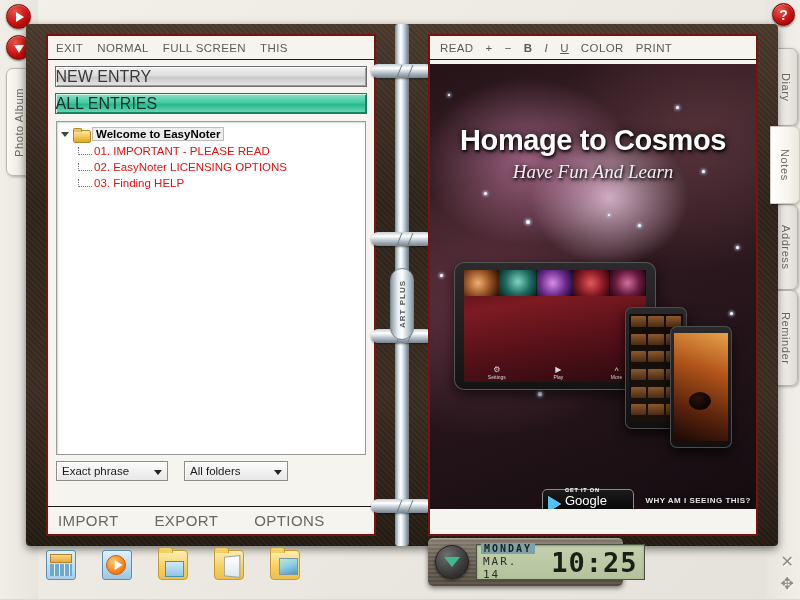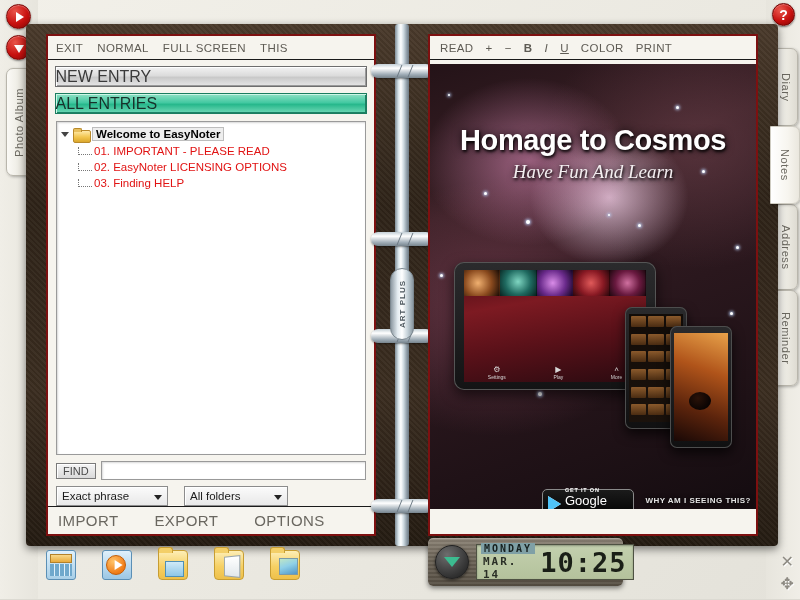--- a/index.html
+++ b/index.html
@@ -633,10 +633,6 @@
         </div>
       </div>
 
-      <div class="find-row">
-        <div class="find-btn">FIND</div>
-        <input class="find-input" type="text" placeholder="" style="">
-      </div>
 
       <div class="select-row">
         <div class="sel">

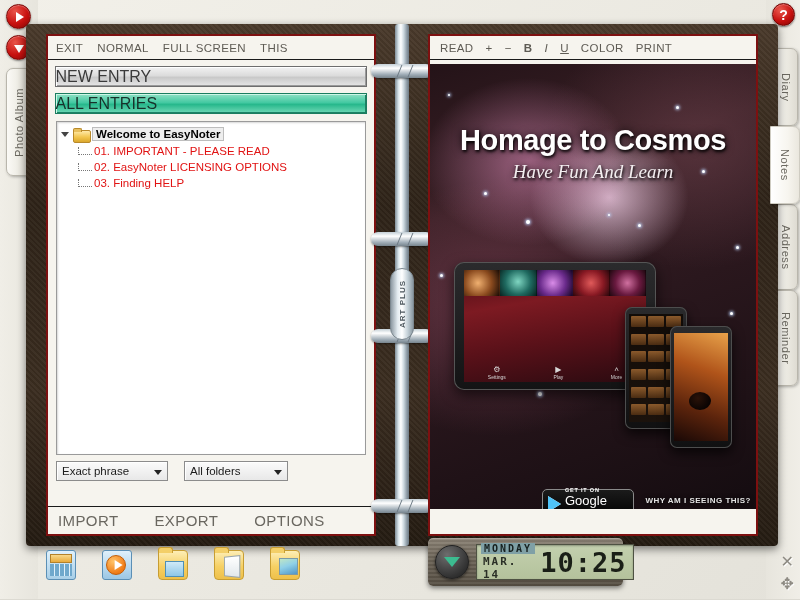--- a/index.html
+++ b/index.html
@@ -453,7 +453,7 @@
     flex: 1; height: 36px;
     background: linear-gradient(180deg,#c3d0ae 0%,#b4c29c 100%);
     border: 1px solid #4e5243;
-    display: flex; align-items: center; padding: 1px 4px; gap: 5px;
+    display: flex; align-items: center; padding: 1px 4px; gap: 16px;
     box-shadow: inset 0 1px 2px rgba(0,0,0,.3);
   }
   #clock .lcd .left {

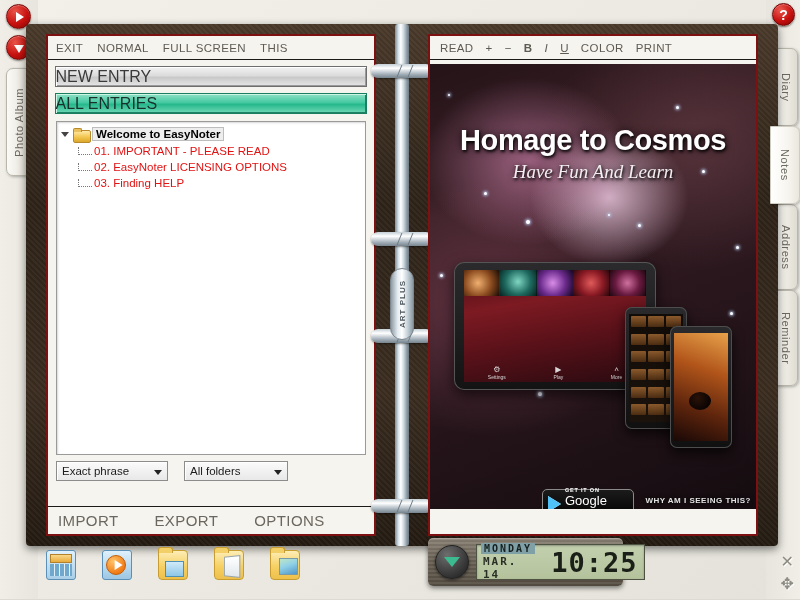--- a/index.html
+++ b/index.html
@@ -468,7 +468,7 @@
   #clock .lcd .date {
     color: #2a2f26;
     font-family: "DejaVu Sans Mono", monospace;
-    font-size: 11px; letter-spacing: 2px; font-weight: bold;
+    font-size: 11px; letter-spacing: 2px; font-weight: normal;
     padding-left: 2px;
   }
   #clock .lcd .time {

